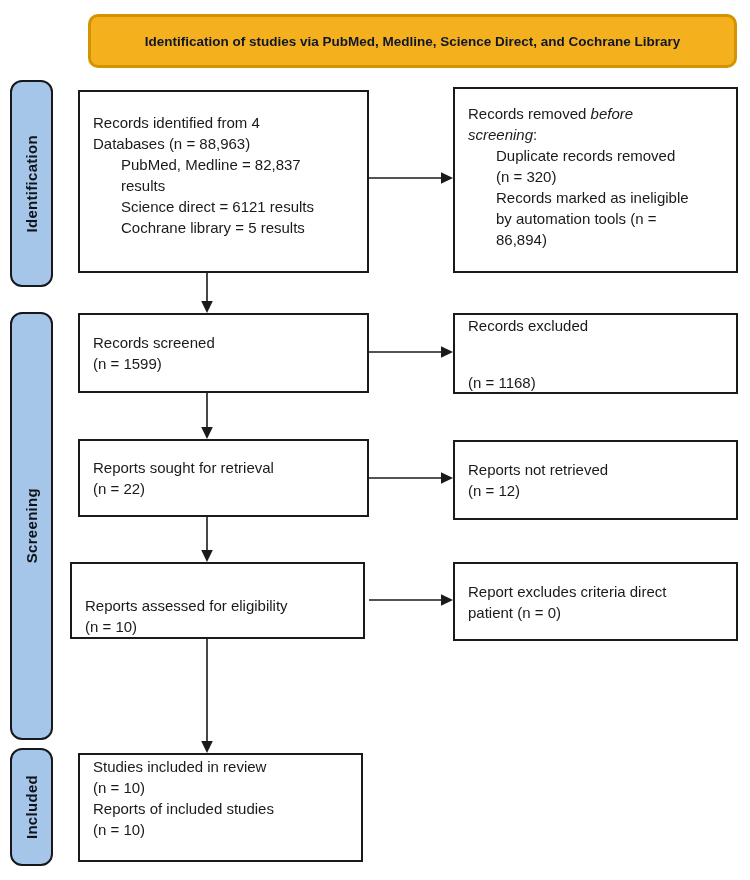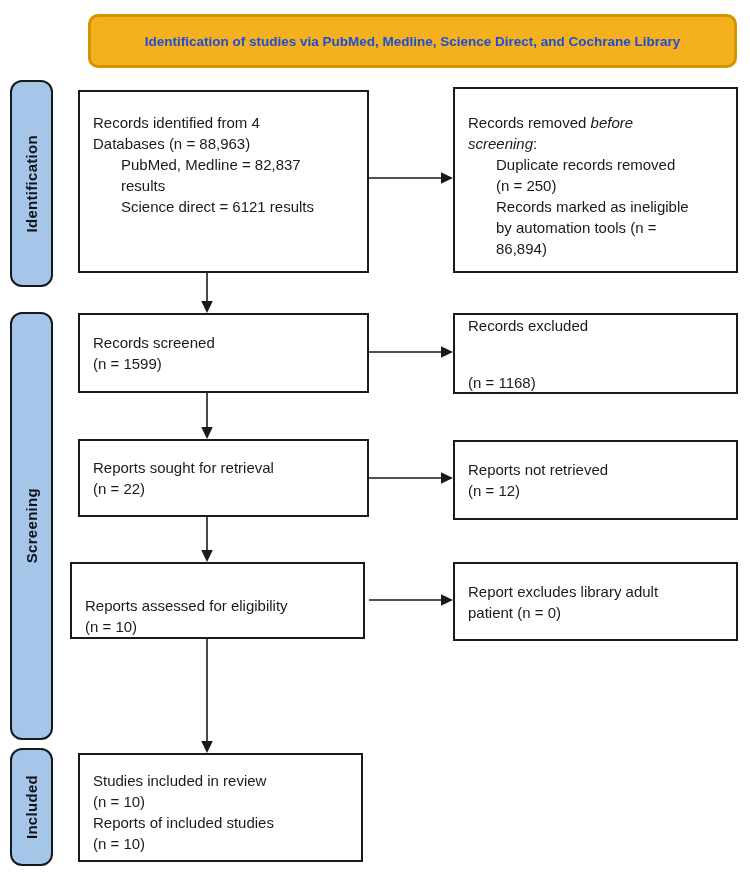--- a/index.html
+++ b/index.html
@@ -25,7 +25,7 @@
   .banner-label {
     font-weight: bold;
     font-size: 13.5px;
-    color: #1d4ed8;
+    color: #0f172a;
     text-align: center;
     padding: 0 10px;
   }

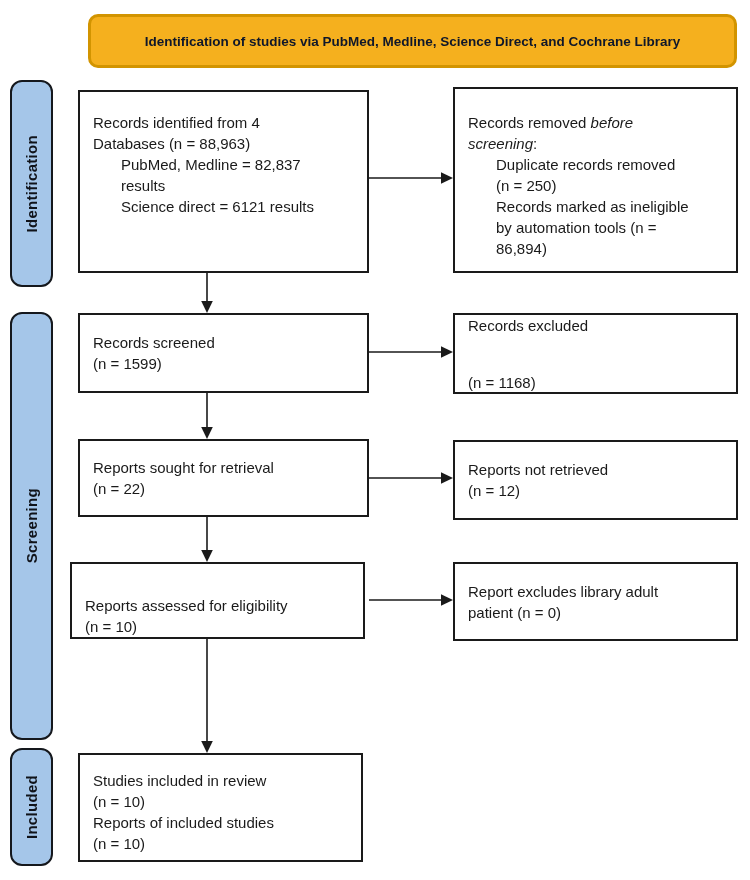--- a/index.html
+++ b/index.html
@@ -63,7 +63,7 @@
   .box .ind { padding-left: 28px; }
   .it { font-style: italic; }
   #box-l1 { left: 78px;  top: 90px;  width: 291px; height: 183px; padding: 20px 2px 0 13px; }
-  #box-r1 { left: 453px; top: 87px;  width: 285px; height: 186px; padding: 23px 6px 0 13px; }
+  #box-r1 { left: 453px; top: 87px;  width: 285px; height: 186px; padding: 14px 6px 0 13px; }
   #box-l2 { left: 78px;  top: 313px; width: 291px; height: 80px; }
   #box-r2 { left: 453px; top: 313px; width: 285px; height: 81px; gap: 36px; }
   #box-l3 { left: 78px;  top: 439px; width: 291px; height: 78px; }

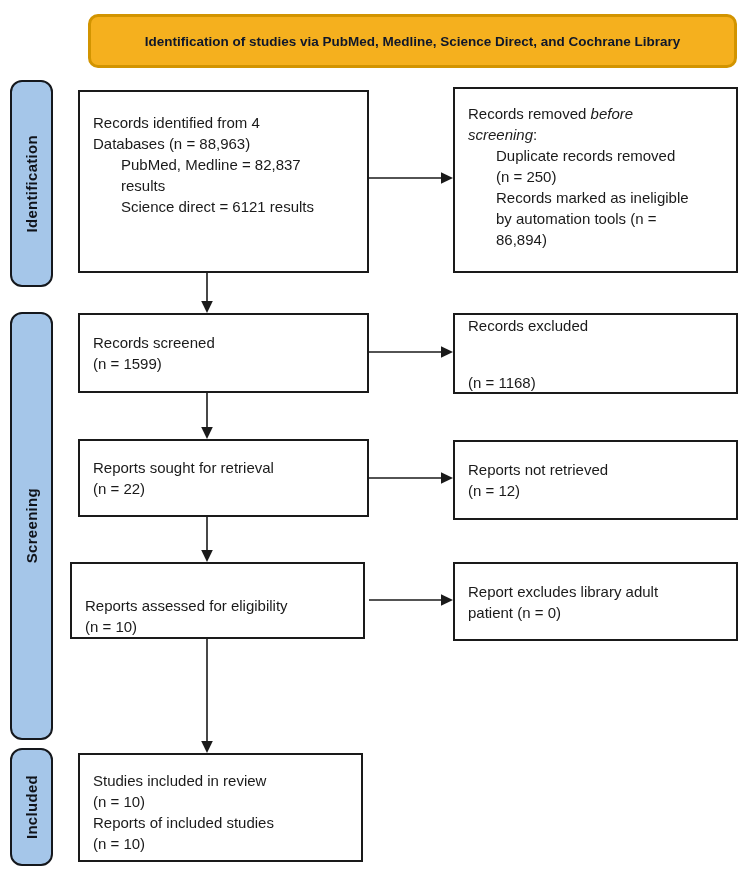--- a/index.html
+++ b/index.html
@@ -151,7 +151,7 @@
     <div class="bline"><span>Records removed</span>&nbsp;<span class="it">before</span></div>
     <div class="bline"><span class="it">screening</span><span>:</span></div>
     <div class="bline ind">Duplicate records removed</div>
-    <div class="bline ind">(n = 250)</div>
+    <div class="bline ind">(n = 320)</div>
     <div class="bline ind">Records marked as ineligible</div>
     <div class="bline ind">by automation tools (n =</div>
     <div class="bline ind">86,894)</div>

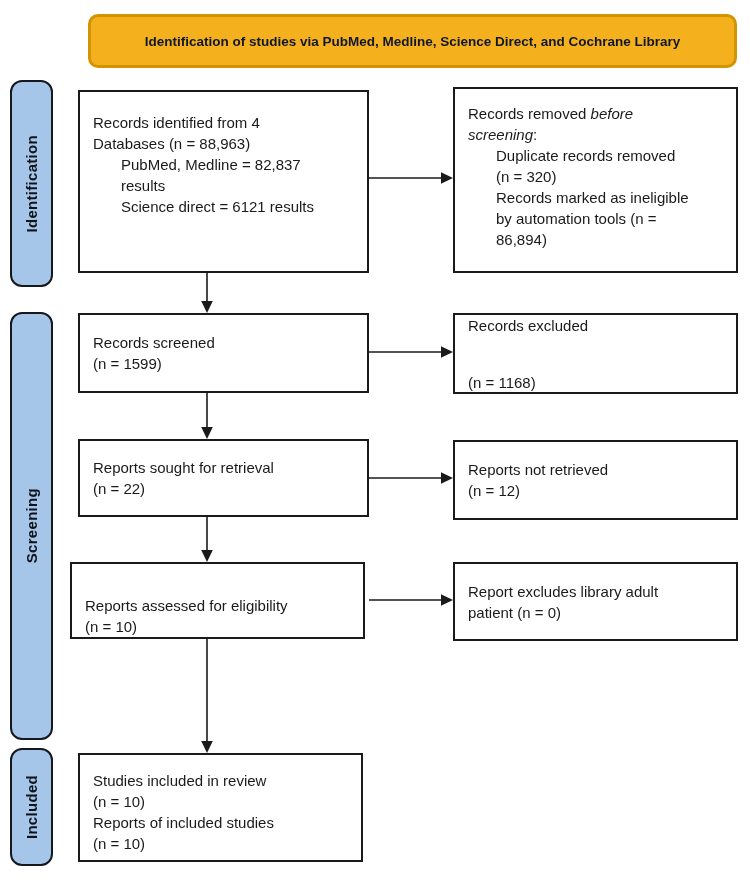--- a/index.html
+++ b/index.html
@@ -145,6 +145,7 @@
     <div class="bline ind">PubMed, Medline = 82,837</div>
     <div class="bline ind">results</div>
     <div class="bline ind">Science direct = 6121 results</div>
+    <div class="bline ind">Cochrane library = 5 results</div>
   </div>
 
   <div class="box" id="box-r1">

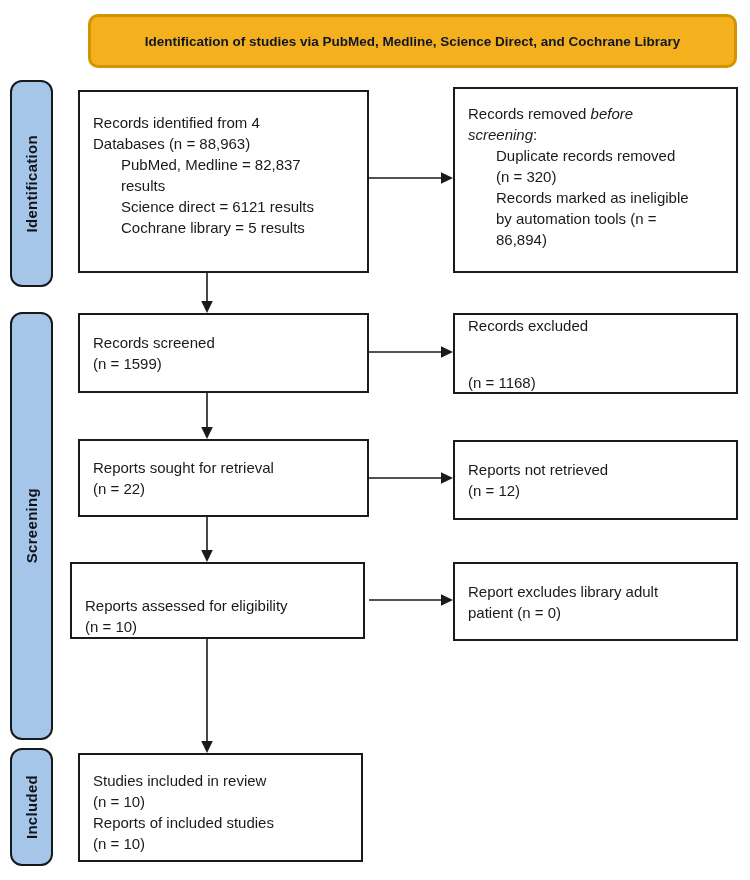--- a/index.html
+++ b/index.html
@@ -181,7 +181,7 @@
     <div class="bline">(n = 10)</div>
   </div>
   <div class="box center" id="box-r4">
-    <div class="bline">Report excludes library adult</div>
+    <div class="bline">Report excludes criteria direct</div>
     <div class="bline">patient (n = 0)</div>
   </div>
 

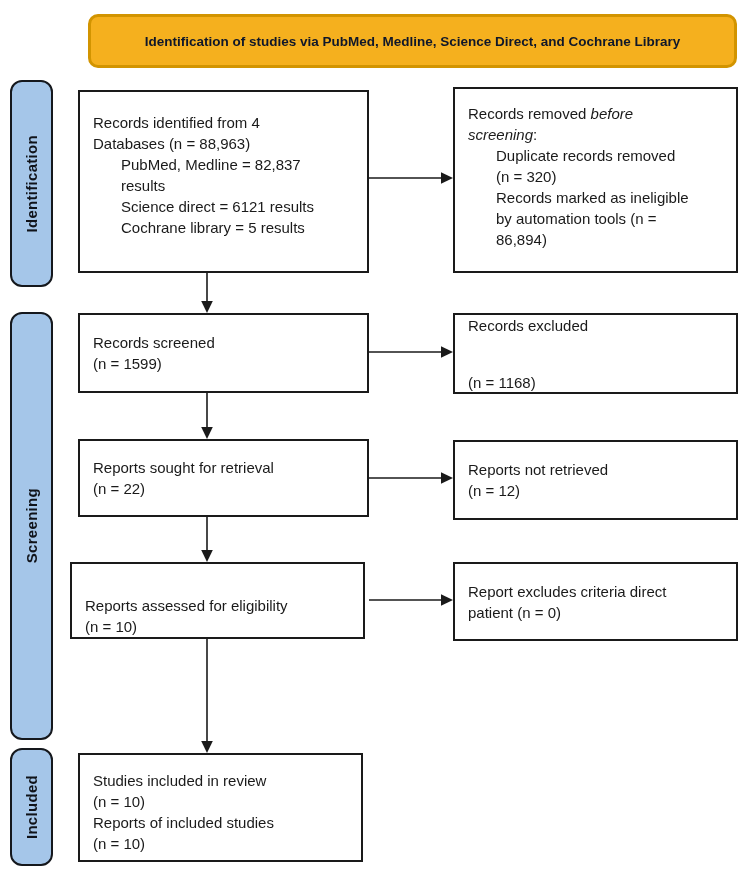--- a/index.html
+++ b/index.html
@@ -70,7 +70,7 @@
   #box-r3 { left: 453px; top: 440px; width: 285px; height: 80px; }
   #box-l4 { left: 70px;  top: 562px; width: 295px; height: 77px; justify-content: flex-end; }
   #box-r4 { left: 453px; top: 562px; width: 285px; height: 79px; }
-  #box-l5 { left: 78px;  top: 753px; width: 285px; height: 109px; padding: 15px 6px 0 13px; }
+  #box-l5 { left: 78px;  top: 753px; width: 285px; height: 109px; padding: 1px 6px 0 13px; }
   .box.center {
     display: flex; flex-direction: column; justify-content: center;
     padding-left: 13px; padding-right: 0;

